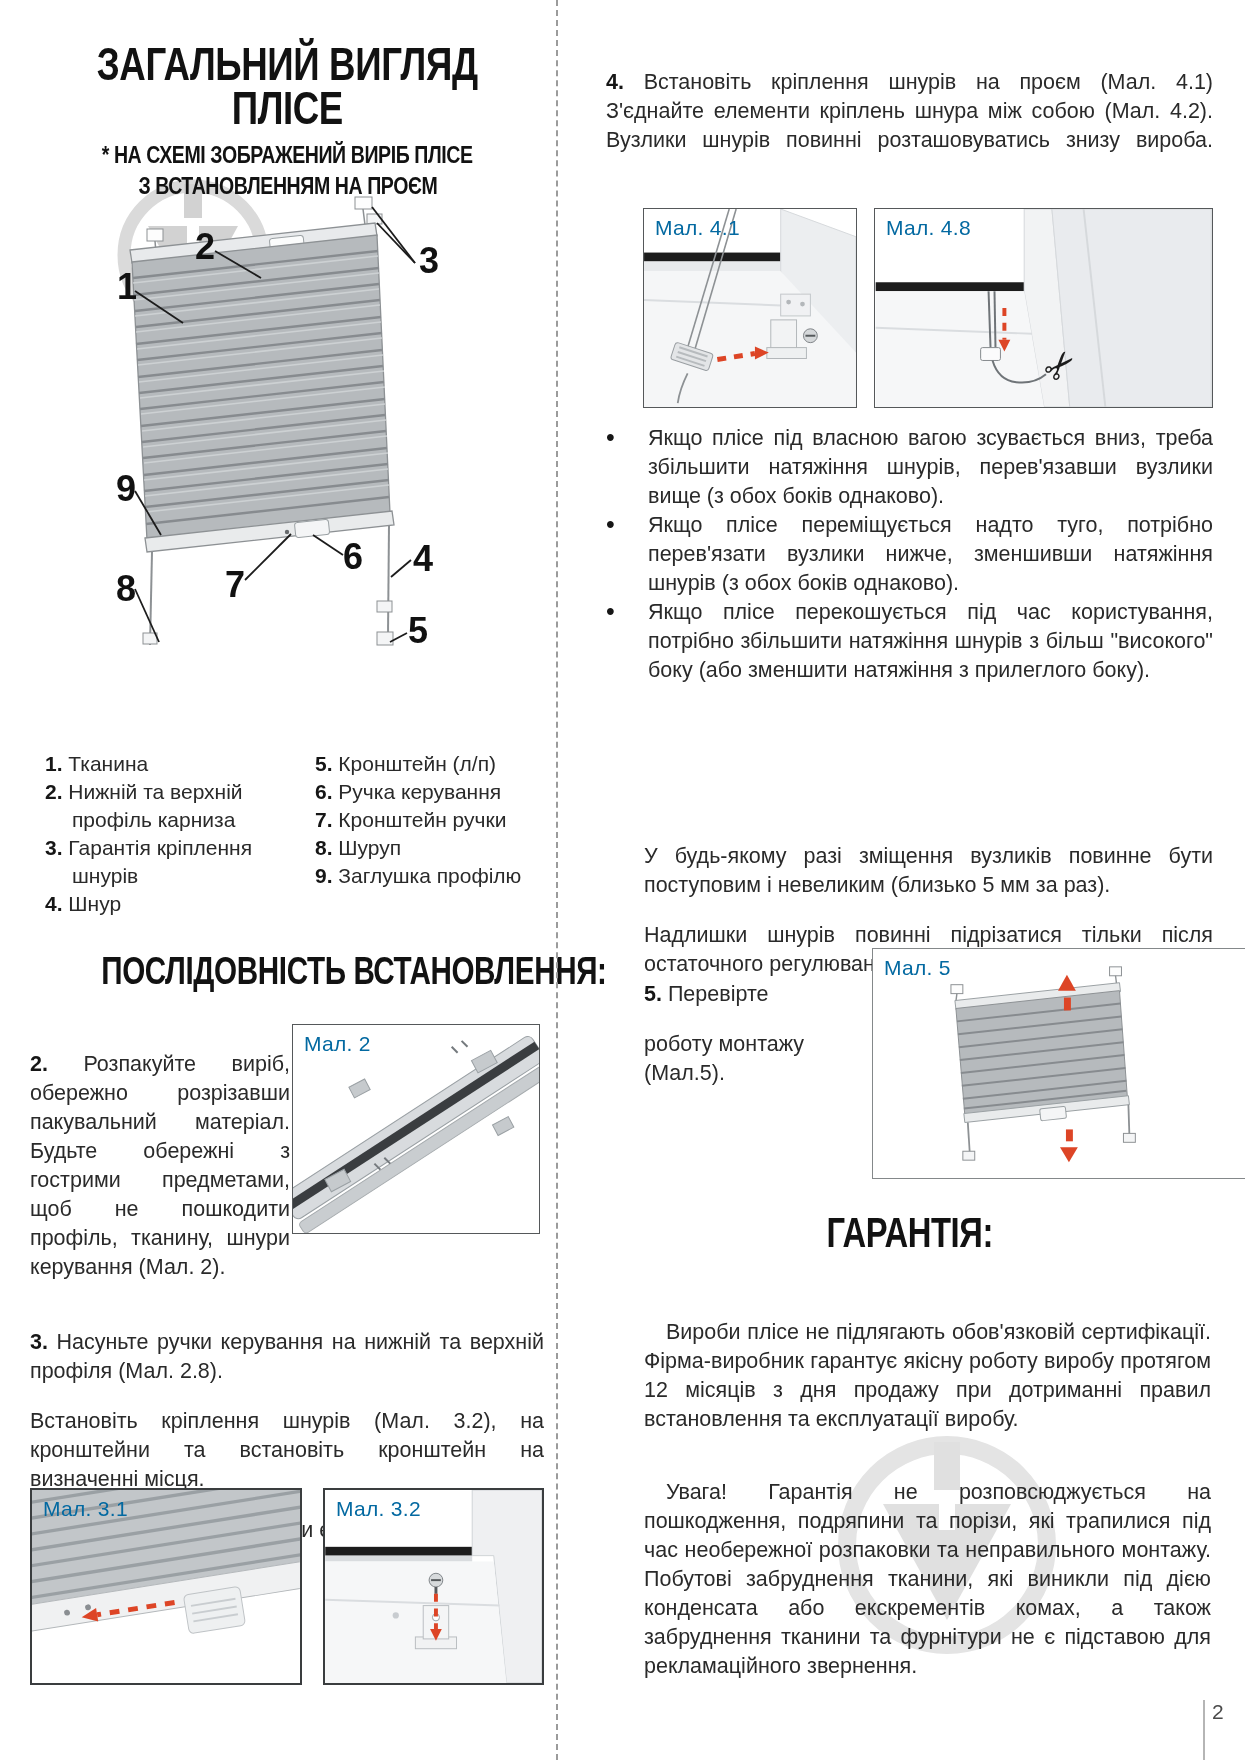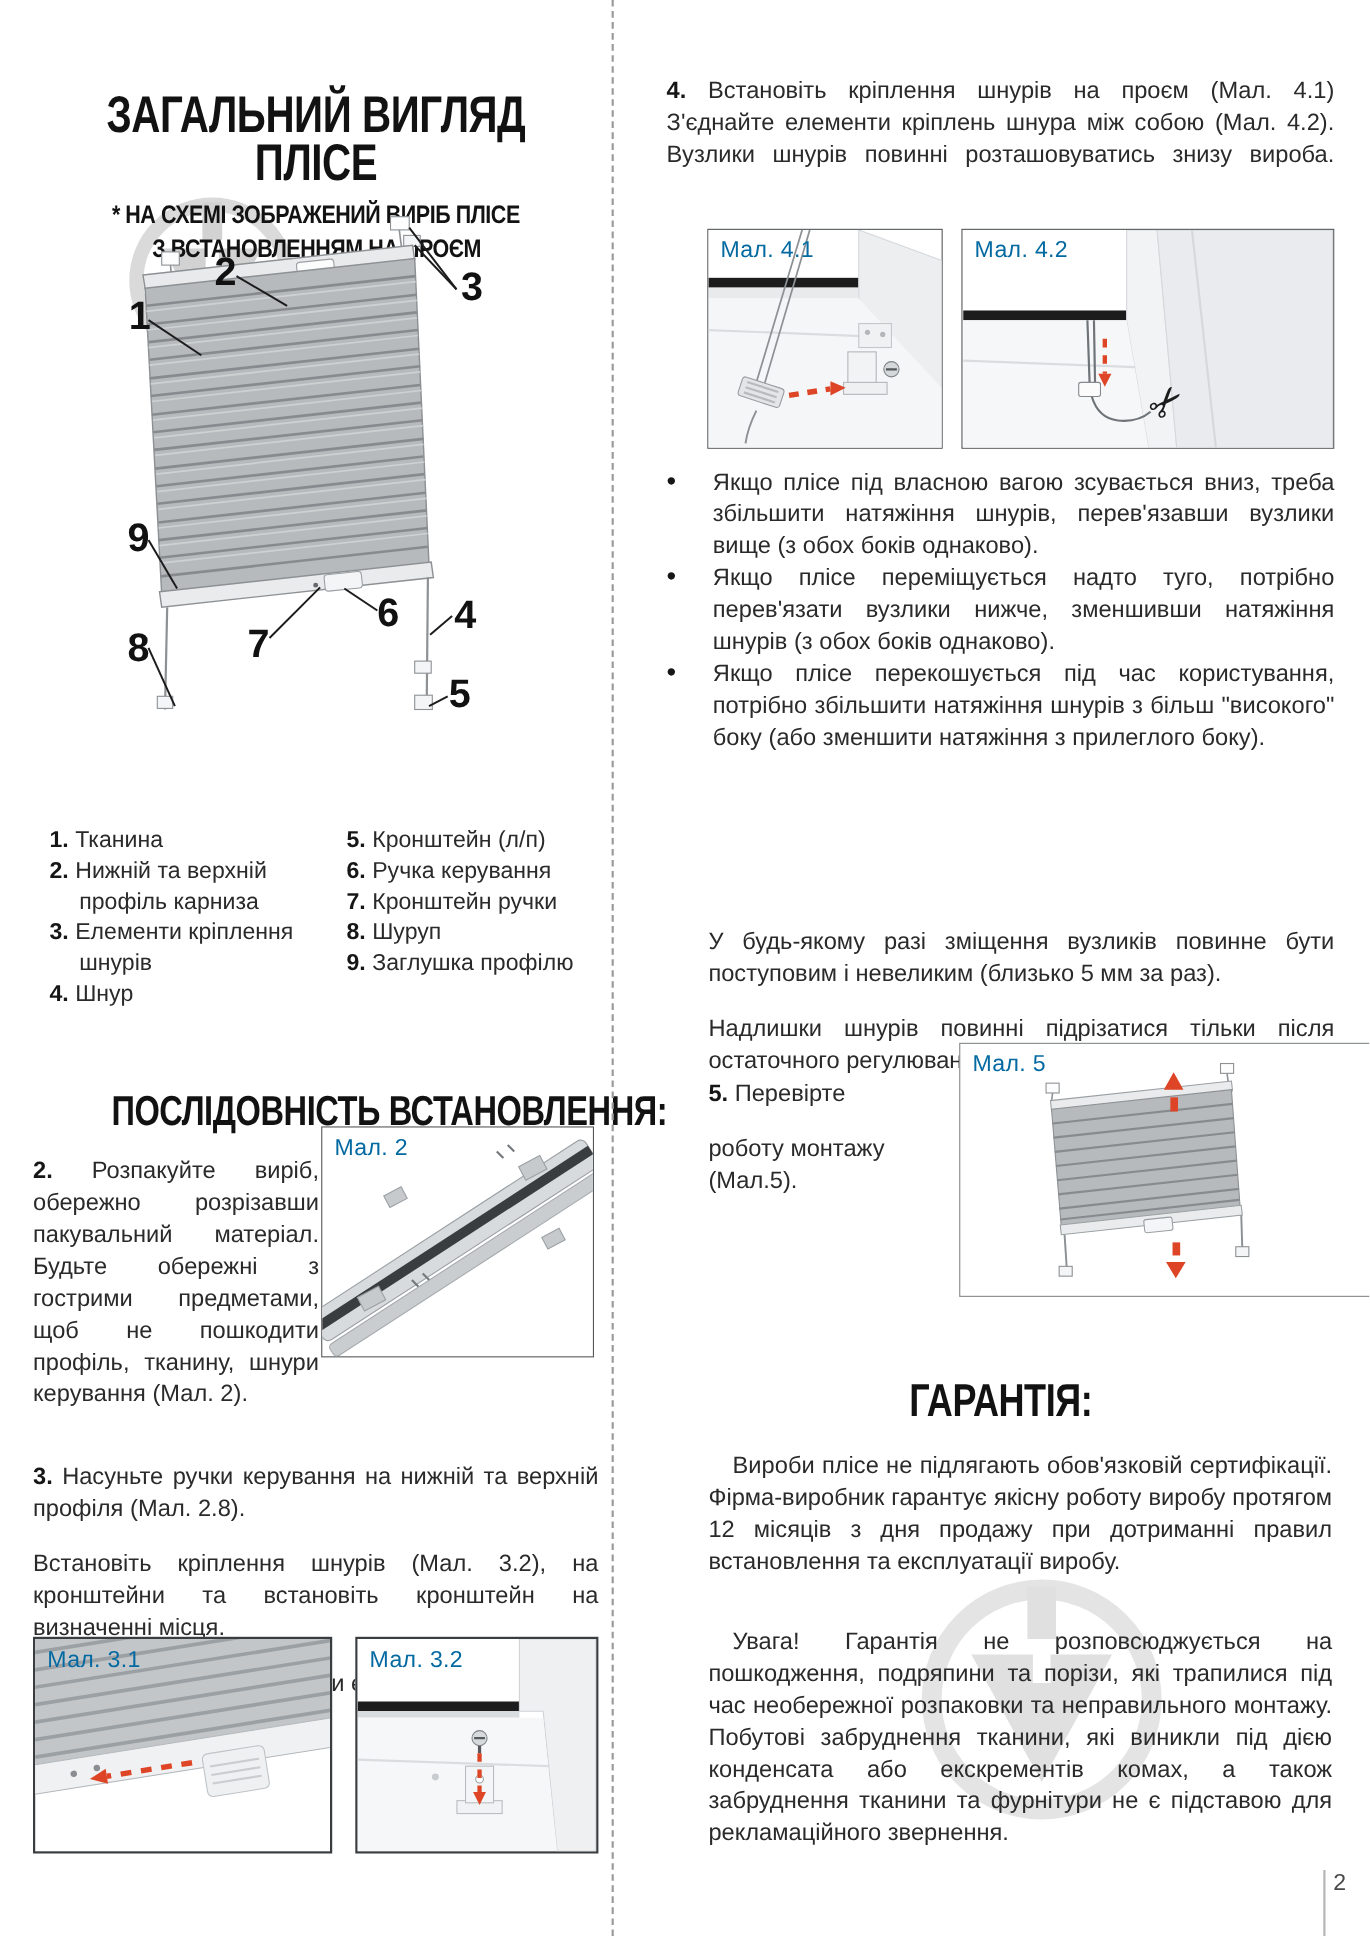--- a/index.html
+++ b/index.html
@@ -7,7 +7,7 @@
         font-family:"Liberation Sans", sans-serif;color:#262626;}
   .abs{position:absolute;}
   
-  .hwrap{text-align:center;margin-top:40px;}
+  .hwrap{text-align:center;}
   .cond{display:inline-block;transform:scaleX(.78);transform-origin:50% 50%;
         font-weight:bold;color:#121212;letter-spacing:-.5px;white-space:nowrap;}
   .title-line{font-size:47px;line-height:44px;}

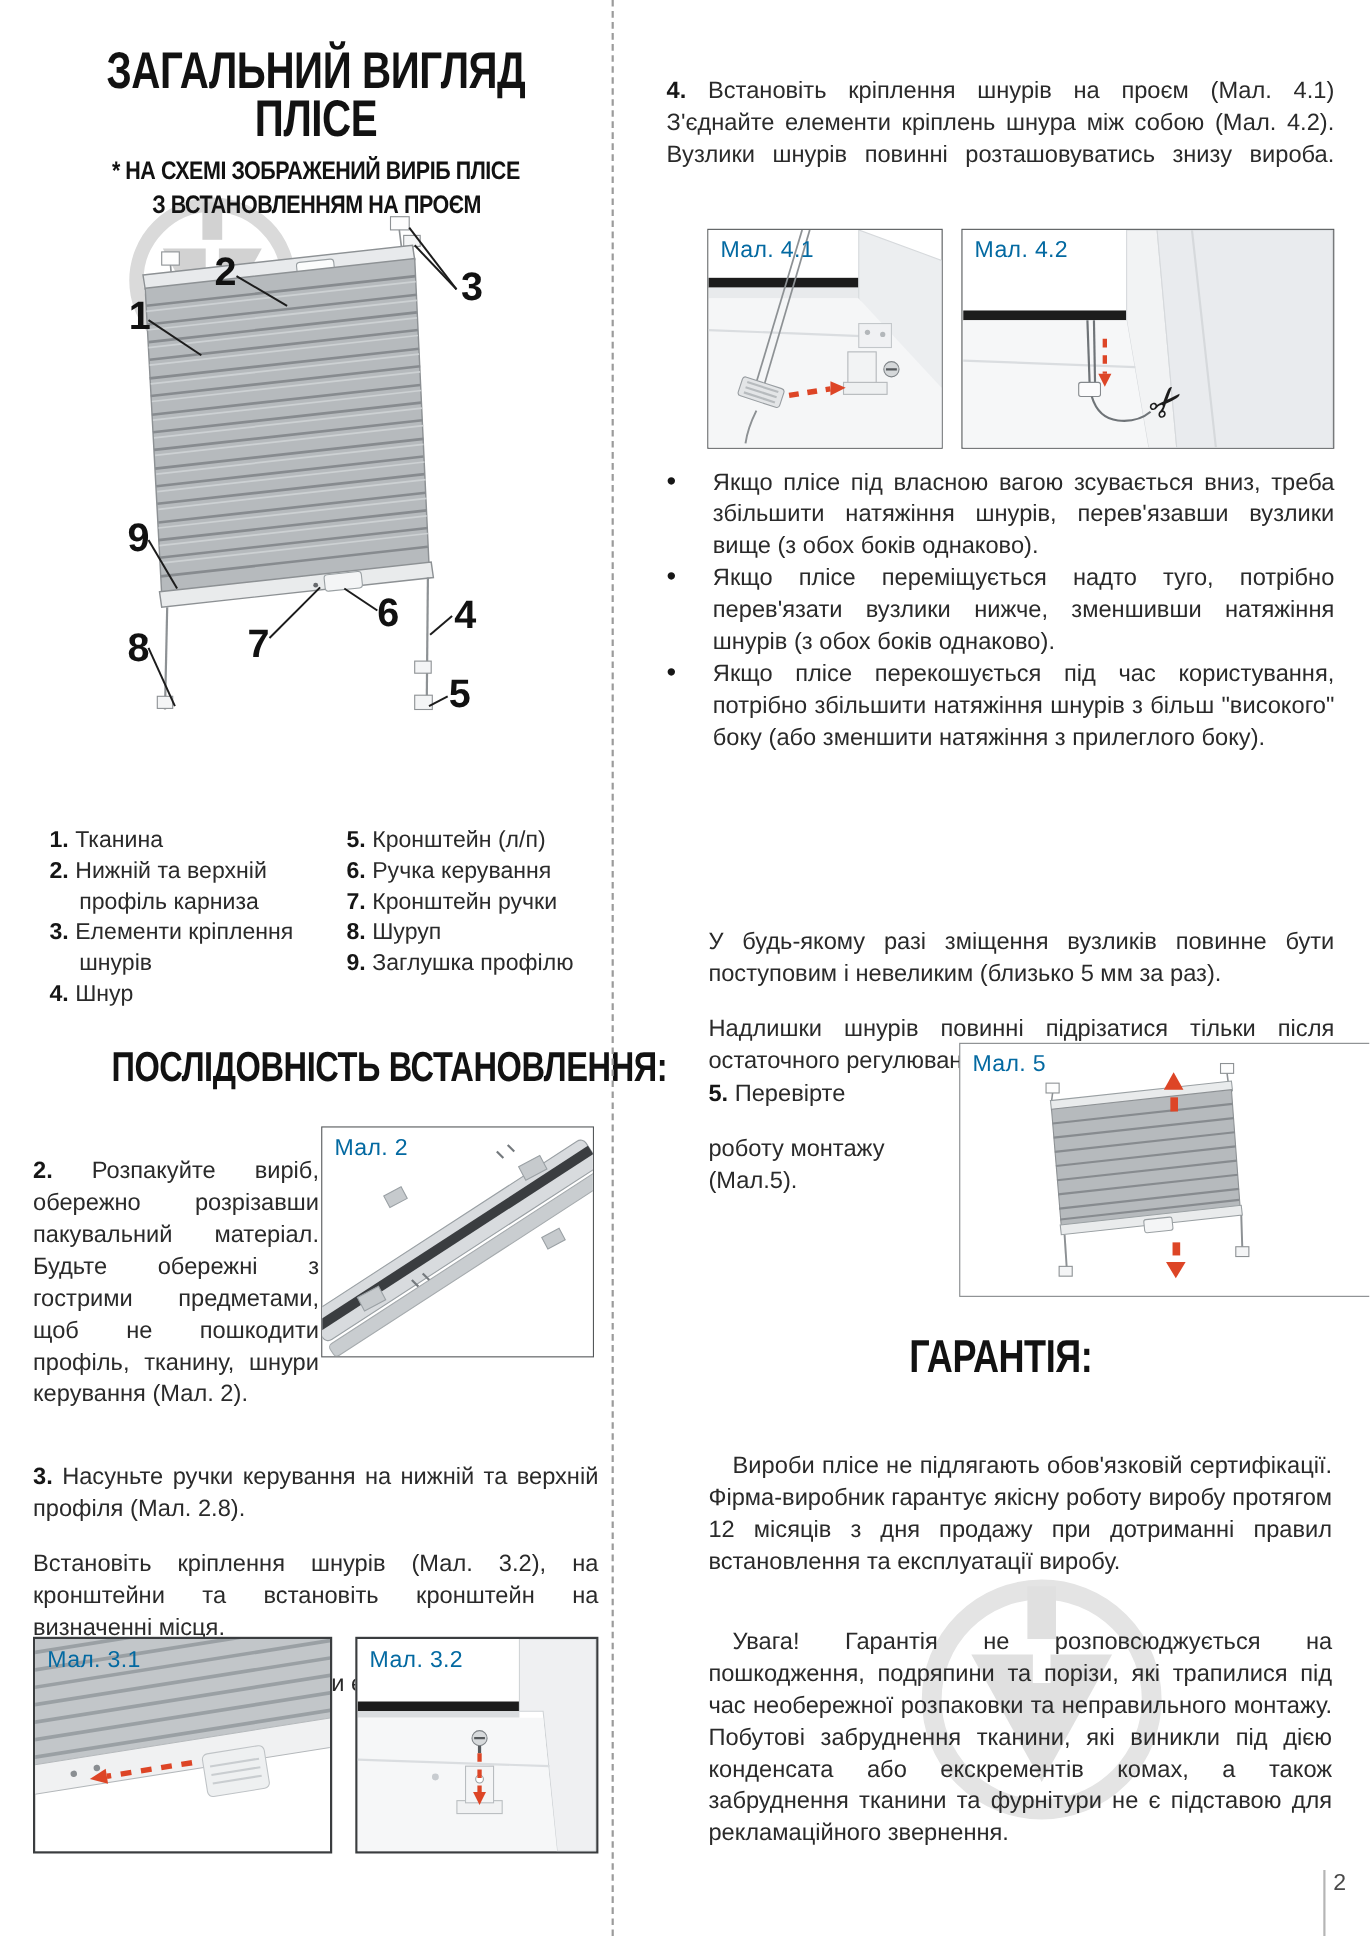--- a/index.html
+++ b/index.html
@@ -299,7 +299,7 @@
       <polygon points="124,132 136,132 130,144" fill="#dd4526"></polygon>
       <text x="178" y="182" font-size="38" fill="#1c1c1c" transform="rotate(-48 178 172)">✂</text>
     </svg>
-    <span class="fig-label">Мал. 4.2</span>
+    <span class="fig-label">Мал. 4.8</span>
   </div>
 
   <ul class="abs bullets" style="left:598px;top:424px;width:615px;">

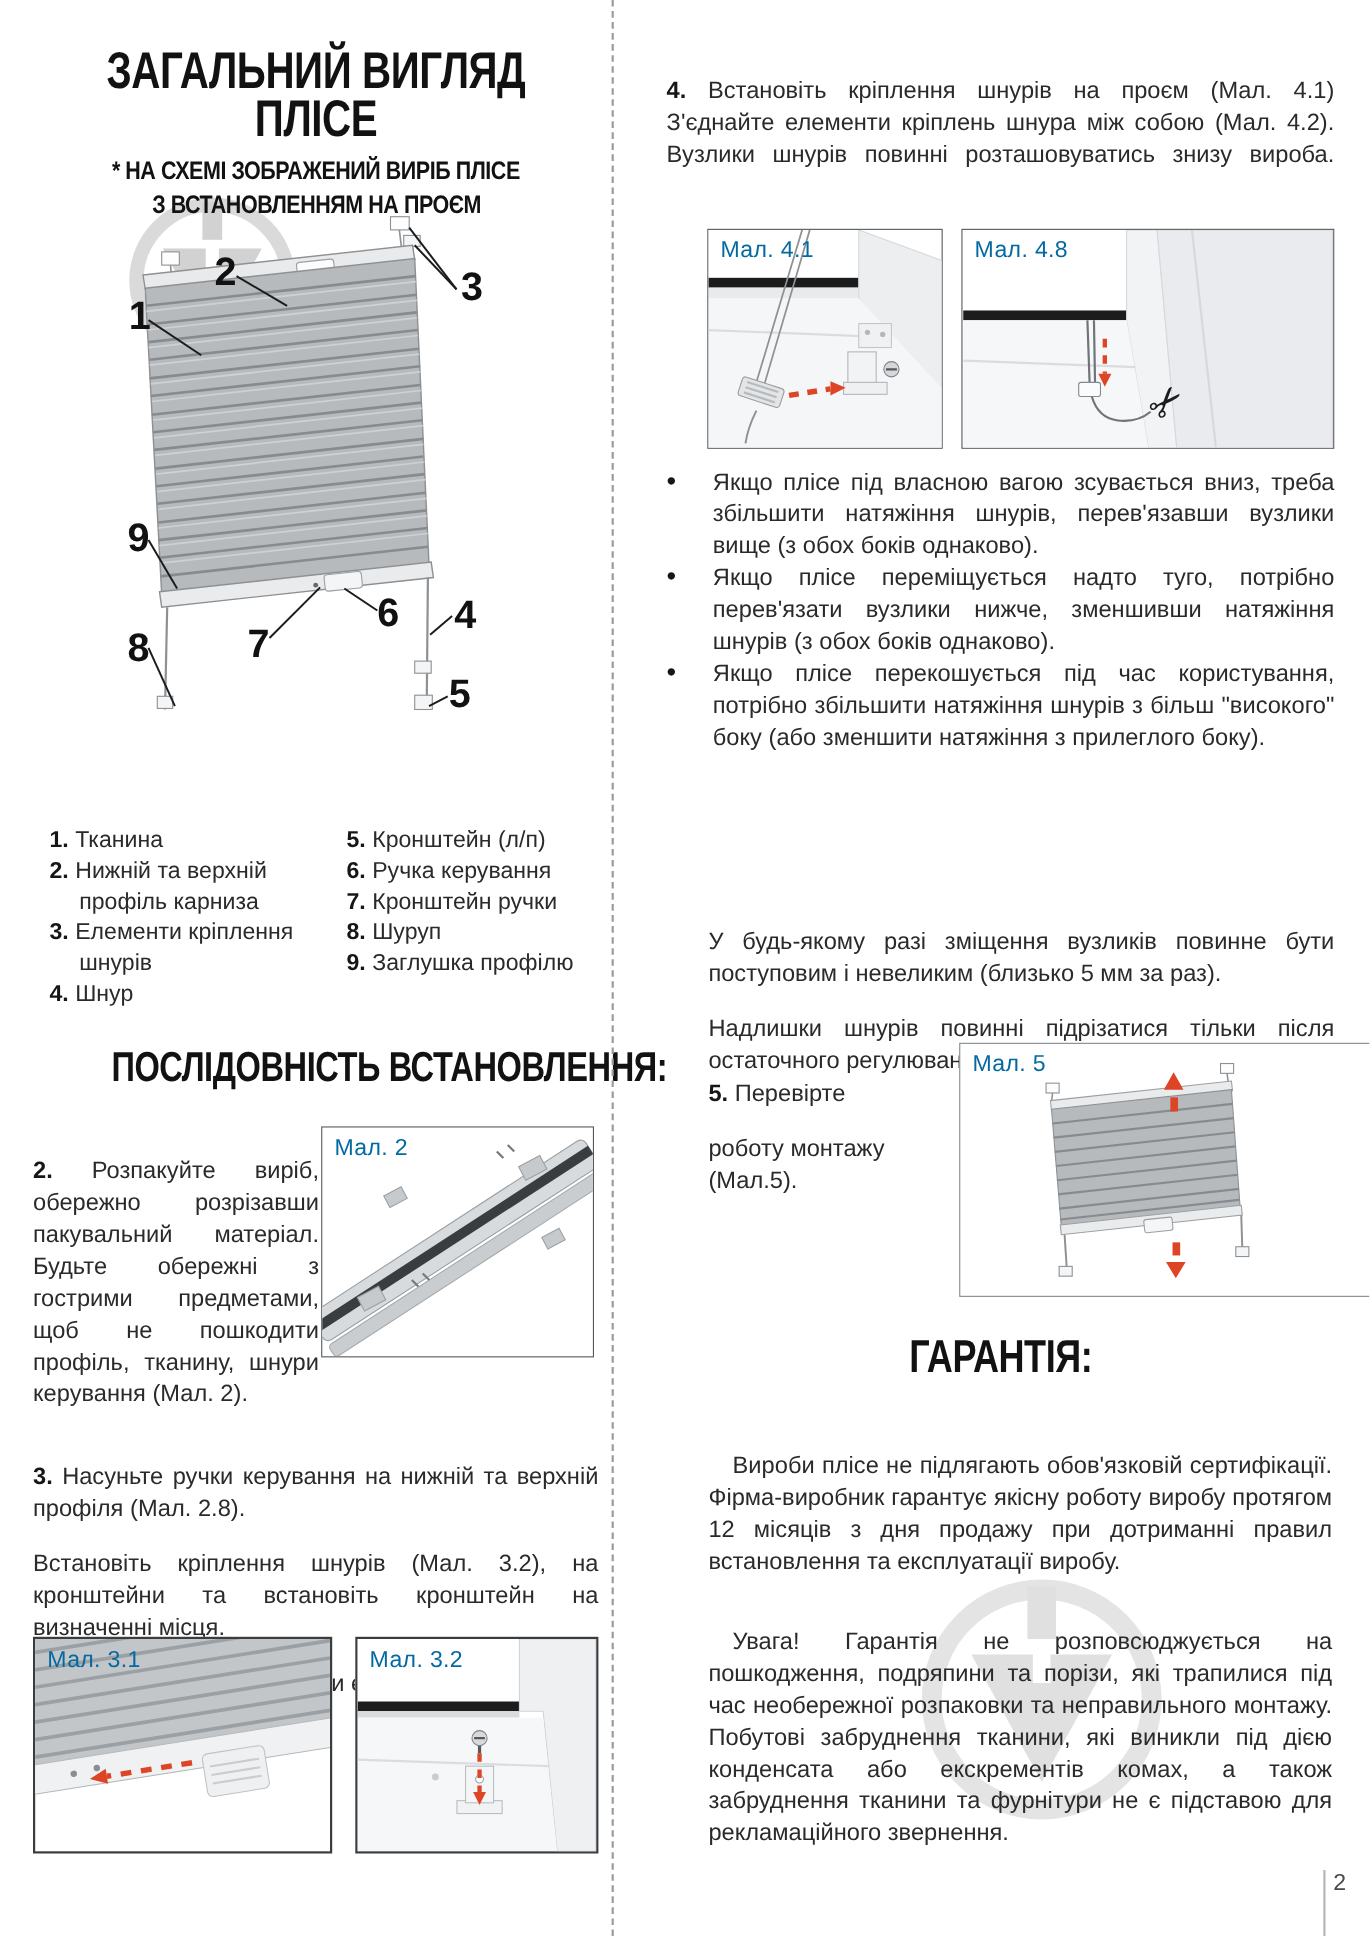--- a/index.html
+++ b/index.html
@@ -155,7 +155,7 @@
     <div class="c1">
       <div class="legend-item"><span class="num">1.</span> <span>Тканина</span></div>
       <div class="legend-item"><span class="num">2.</span> <span>Нижній та верхній профіль карниза</span></div>
-      <div class="legend-item"><span class="num">3.</span> <span>Елементи кріплення шнурів</span></div>
+      <div class="legend-item"><span class="num">3.</span> <span>Гарантія кріплення шнурів</span></div>
       <div class="legend-item"><span class="num">4.</span> <span>Шнур</span></div>
     </div>
     <div class="c2">

